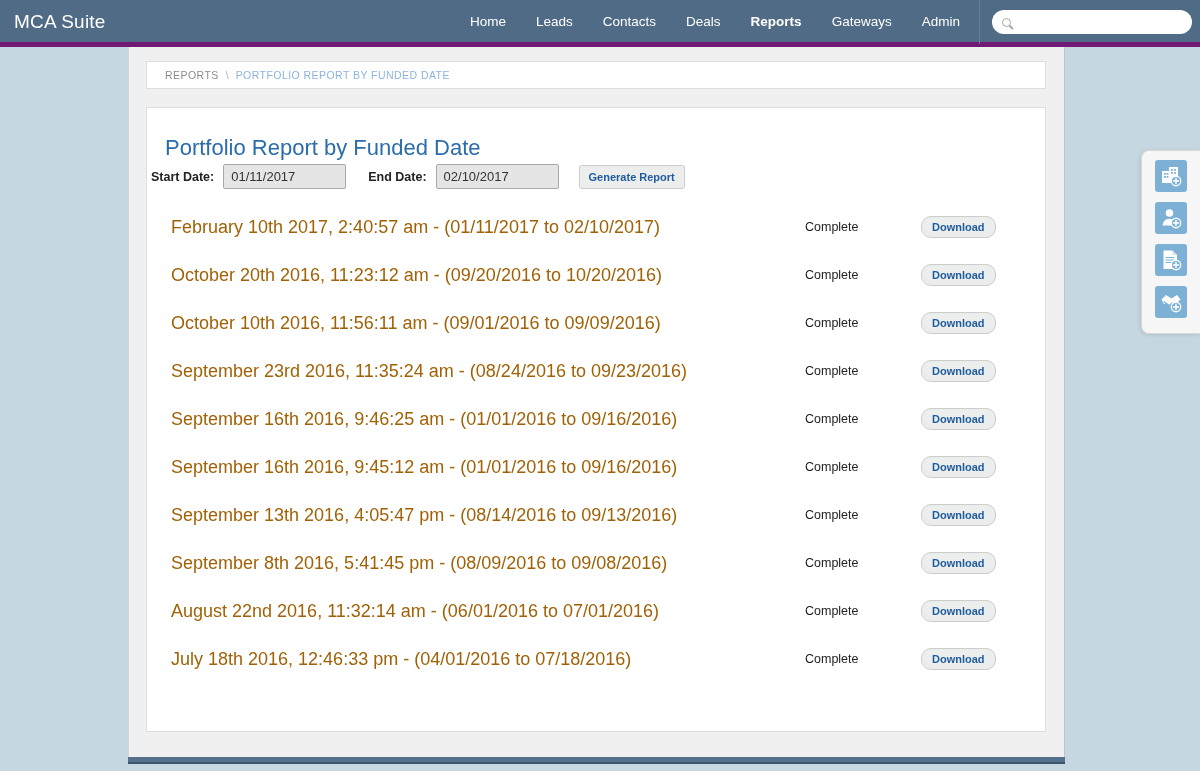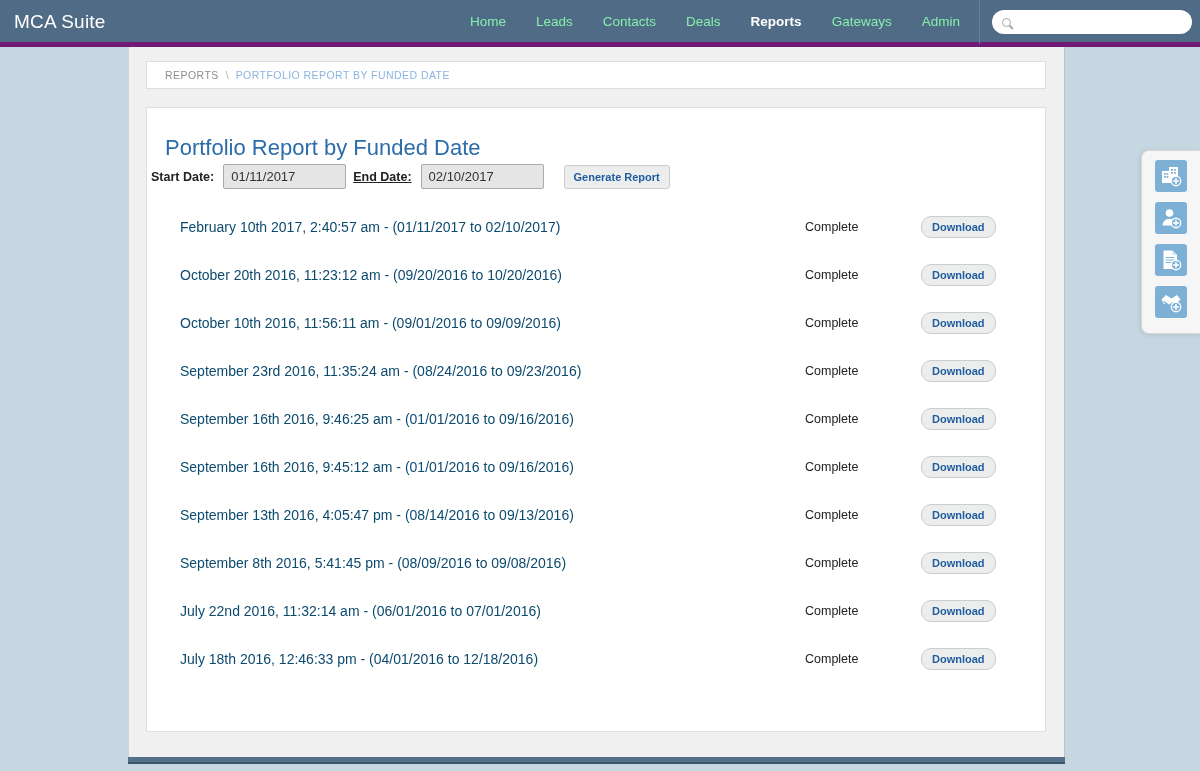--- a/index.html
+++ b/index.html
@@ -27,7 +27,7 @@
     display: flex; align-items: center; gap: 0px;
   }
   .navlink {
-    color: #86efac; font-size: 13.5px;
+    color: #ffffff; font-size: 13.5px;
     padding: 0 15px; line-height: 44px;
     text-decoration: none; cursor: pointer; white-space: nowrap;
   }

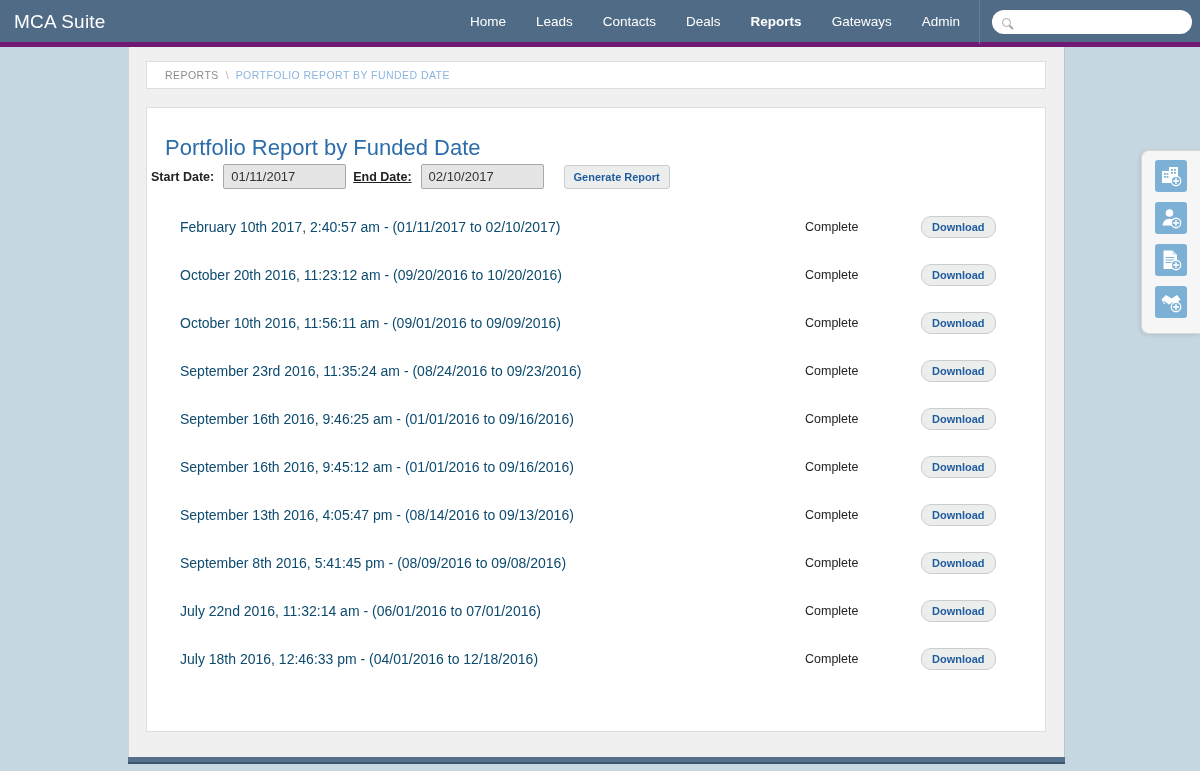--- a/index.html
+++ b/index.html
@@ -120,7 +120,7 @@
     font-family: "Liberation Sans", sans-serif; font-size: 13px;
     padding: 0 7px; color: #333; outline: none; background: #e5e5e5;
   }
-  #endlabel { margin-left: 7px; text-decoration: underline; }
+  #endlabel { margin-left: 22px; }
   #genbtn {
     margin-left: 20px; height: 24px;
     background: #eceded; border: 1px solid #cccccc; border-radius: 3px;

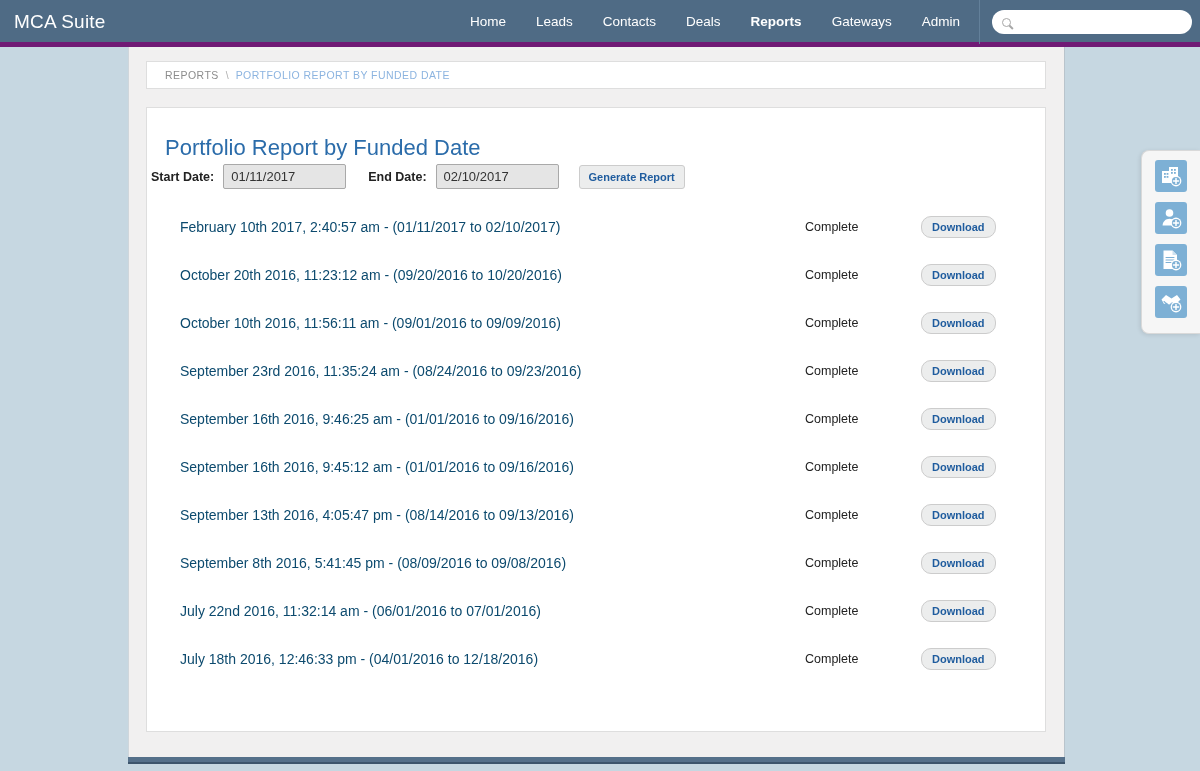--- a/index.html
+++ b/index.html
@@ -145,7 +145,7 @@
     height: 48px; display: flex; align-items: center; position: relative;
   }
   .cell-created {
-    margin-left: 15px; font-size: 14px; color: #0c4a6e;
+    margin-left: 6px; font-size: 18px; color: #a16207;
     white-space: nowrap;
   }
   .cell-status {

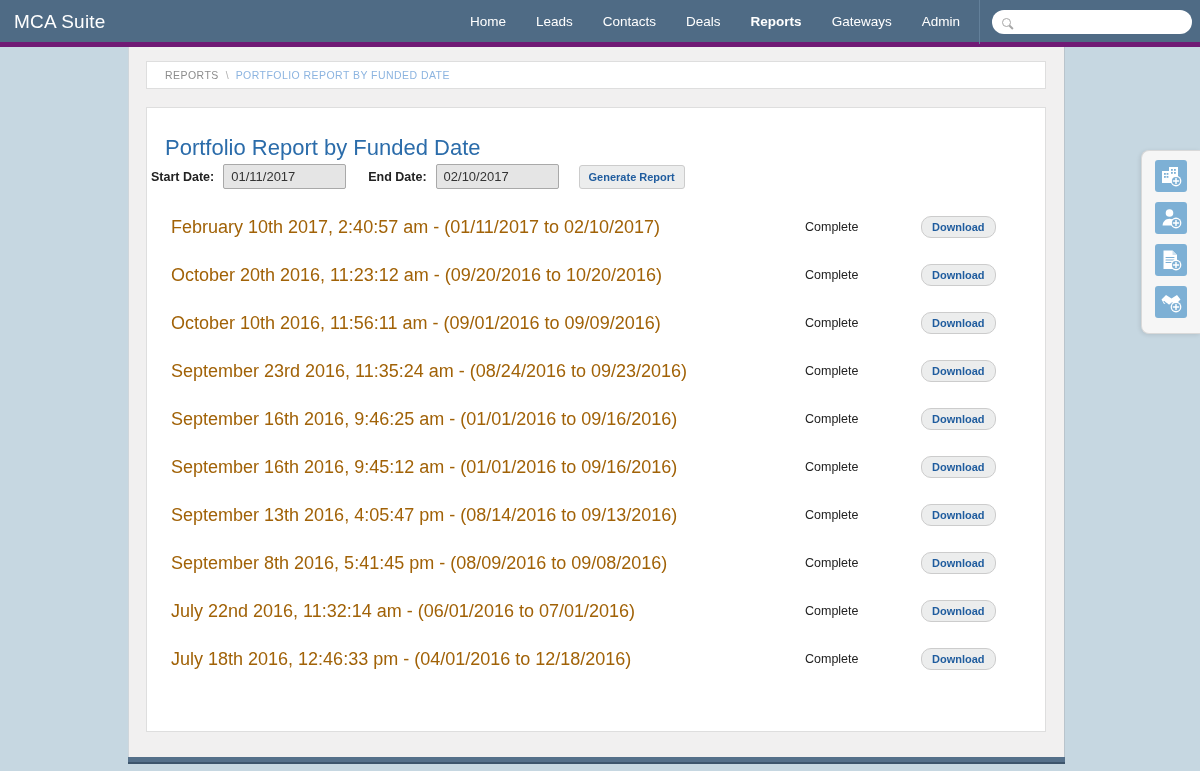--- a/index.html
+++ b/index.html
@@ -263,7 +263,7 @@
             <button class="dlbtn">Download</button>
           </div>
           <div class="trow">
-            <span class="cell-created">July 22nd 2016, 11:32:14 am - (06/01/2016 to 07/01/2016)</span>
+            <span class="cell-created">August 22nd 2016, 11:32:14 am - (06/01/2016 to 07/01/2016)</span>
             <span class="cell-status">Complete</span>
             <button class="dlbtn">Download</button>
           </div>

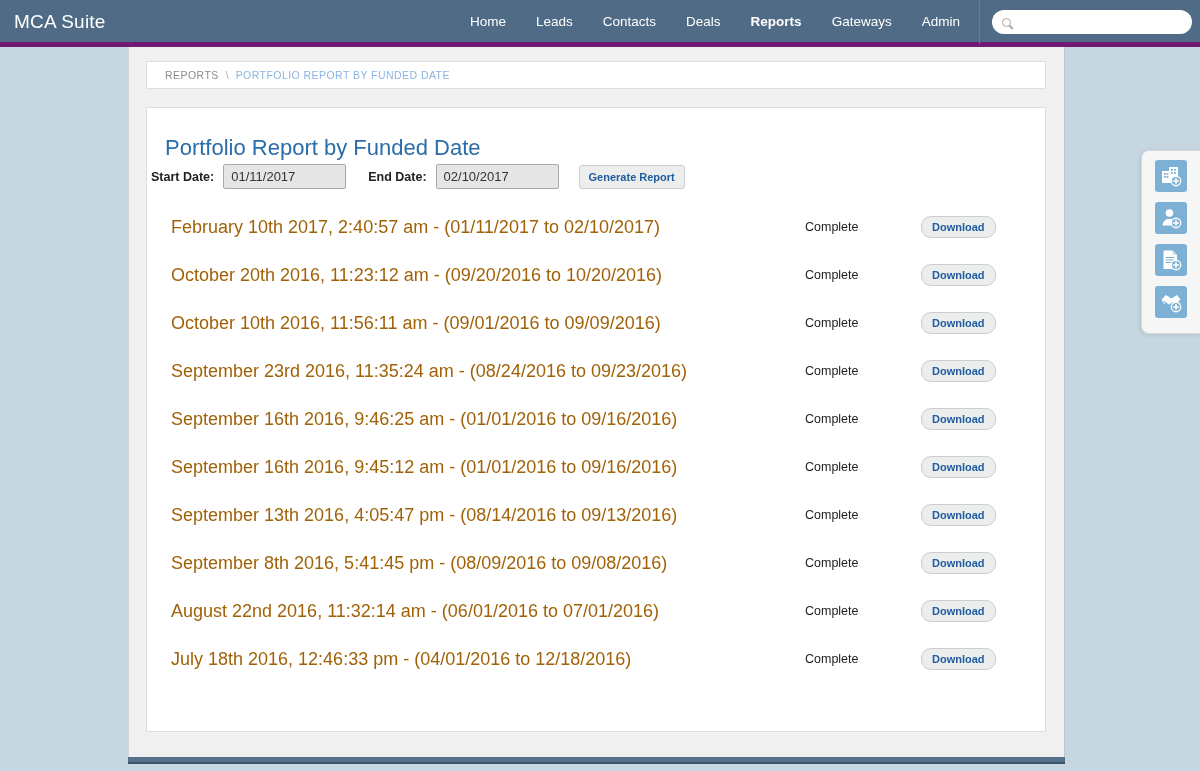--- a/index.html
+++ b/index.html
@@ -268,7 +268,7 @@
             <button class="dlbtn">Download</button>
           </div>
           <div class="trow">
-            <span class="cell-created">July 18th 2016, 12:46:33 pm - (04/01/2016 to 12/18/2016)</span>
+            <span class="cell-created">July 18th 2016, 12:46:33 pm - (04/01/2016 to 07/18/2016)</span>
             <span class="cell-status">Complete</span>
             <button class="dlbtn">Download</button>
           </div>

